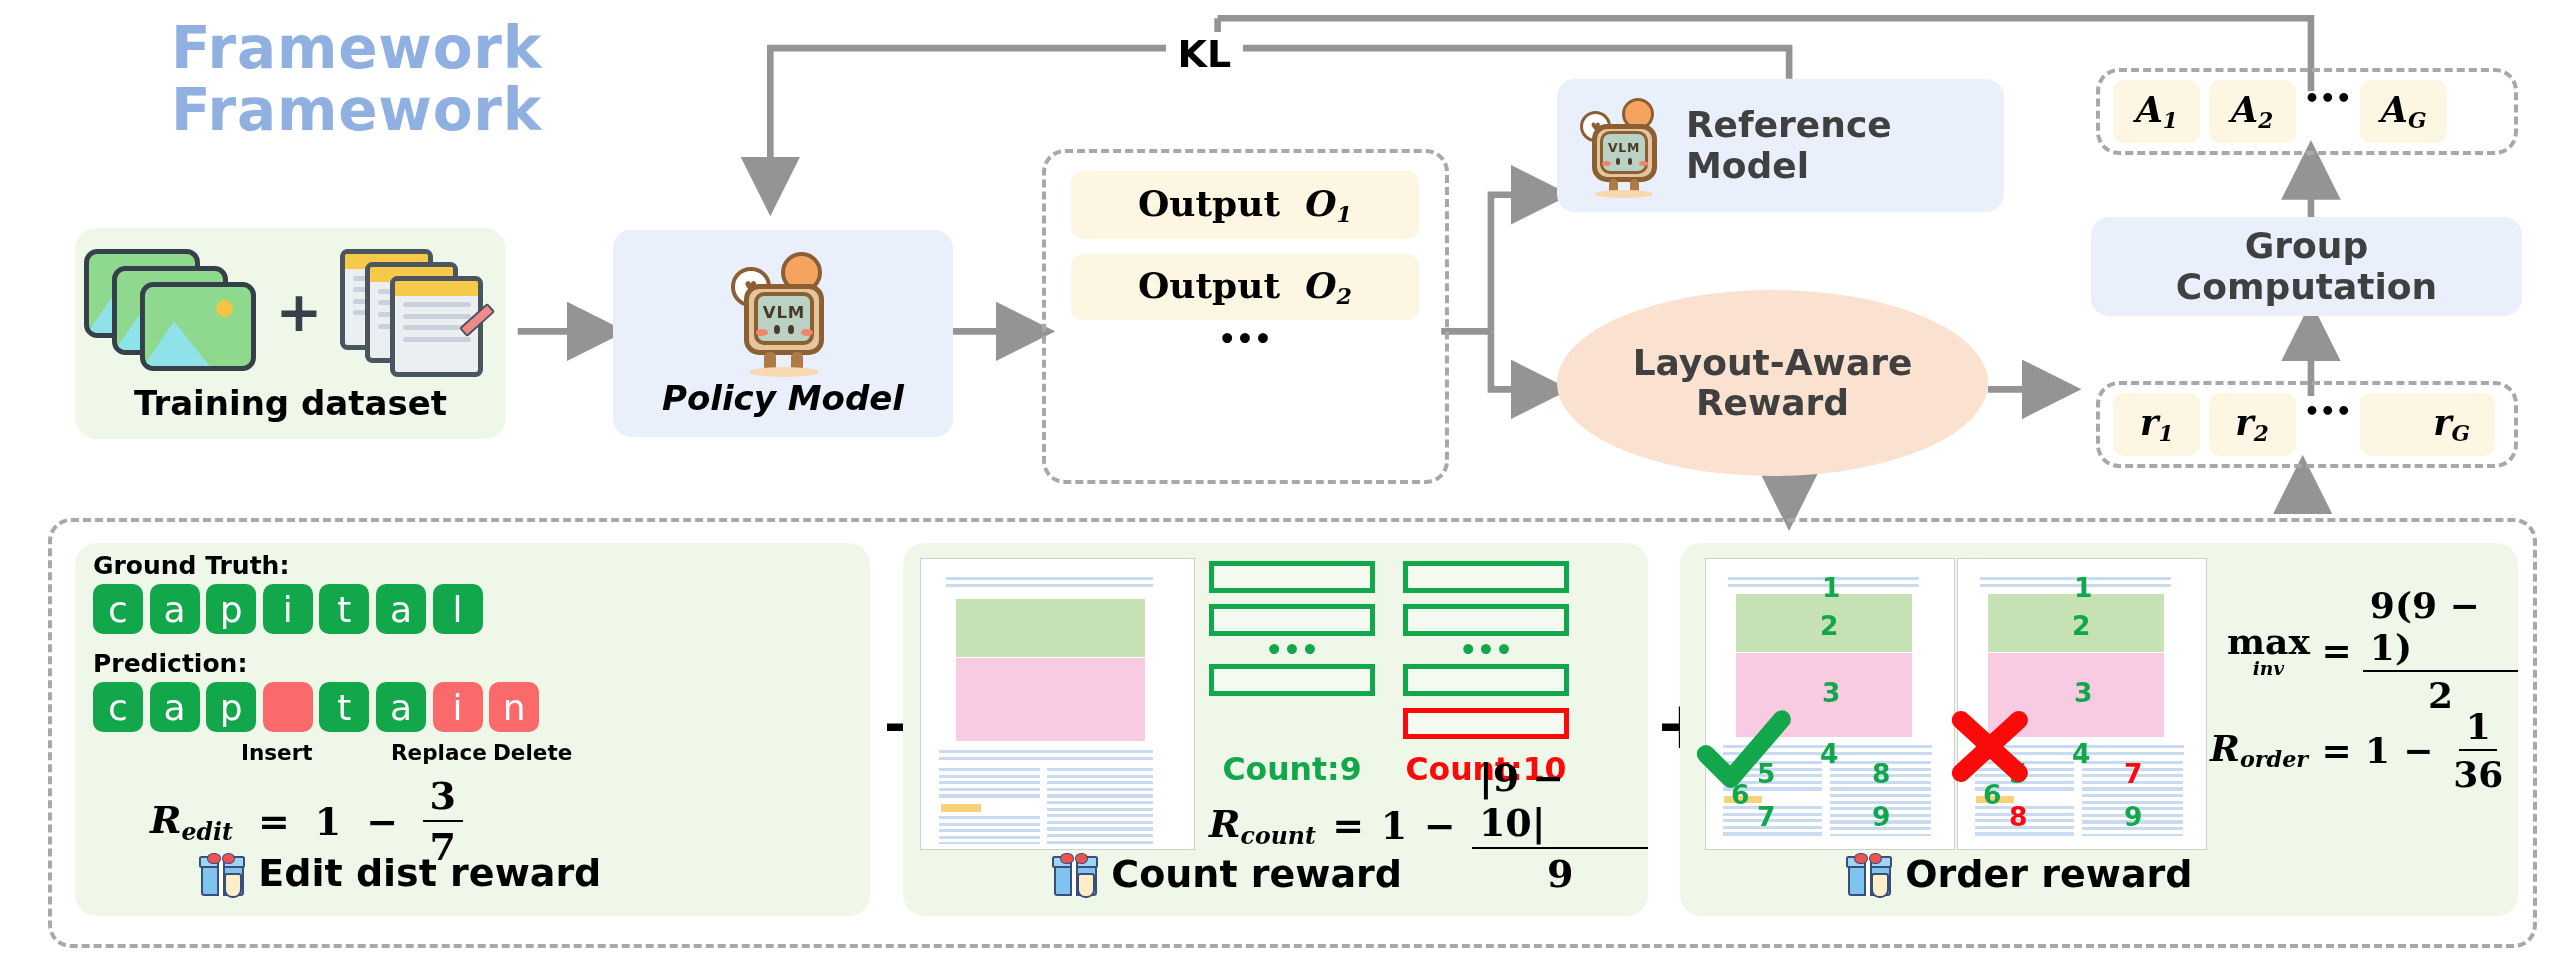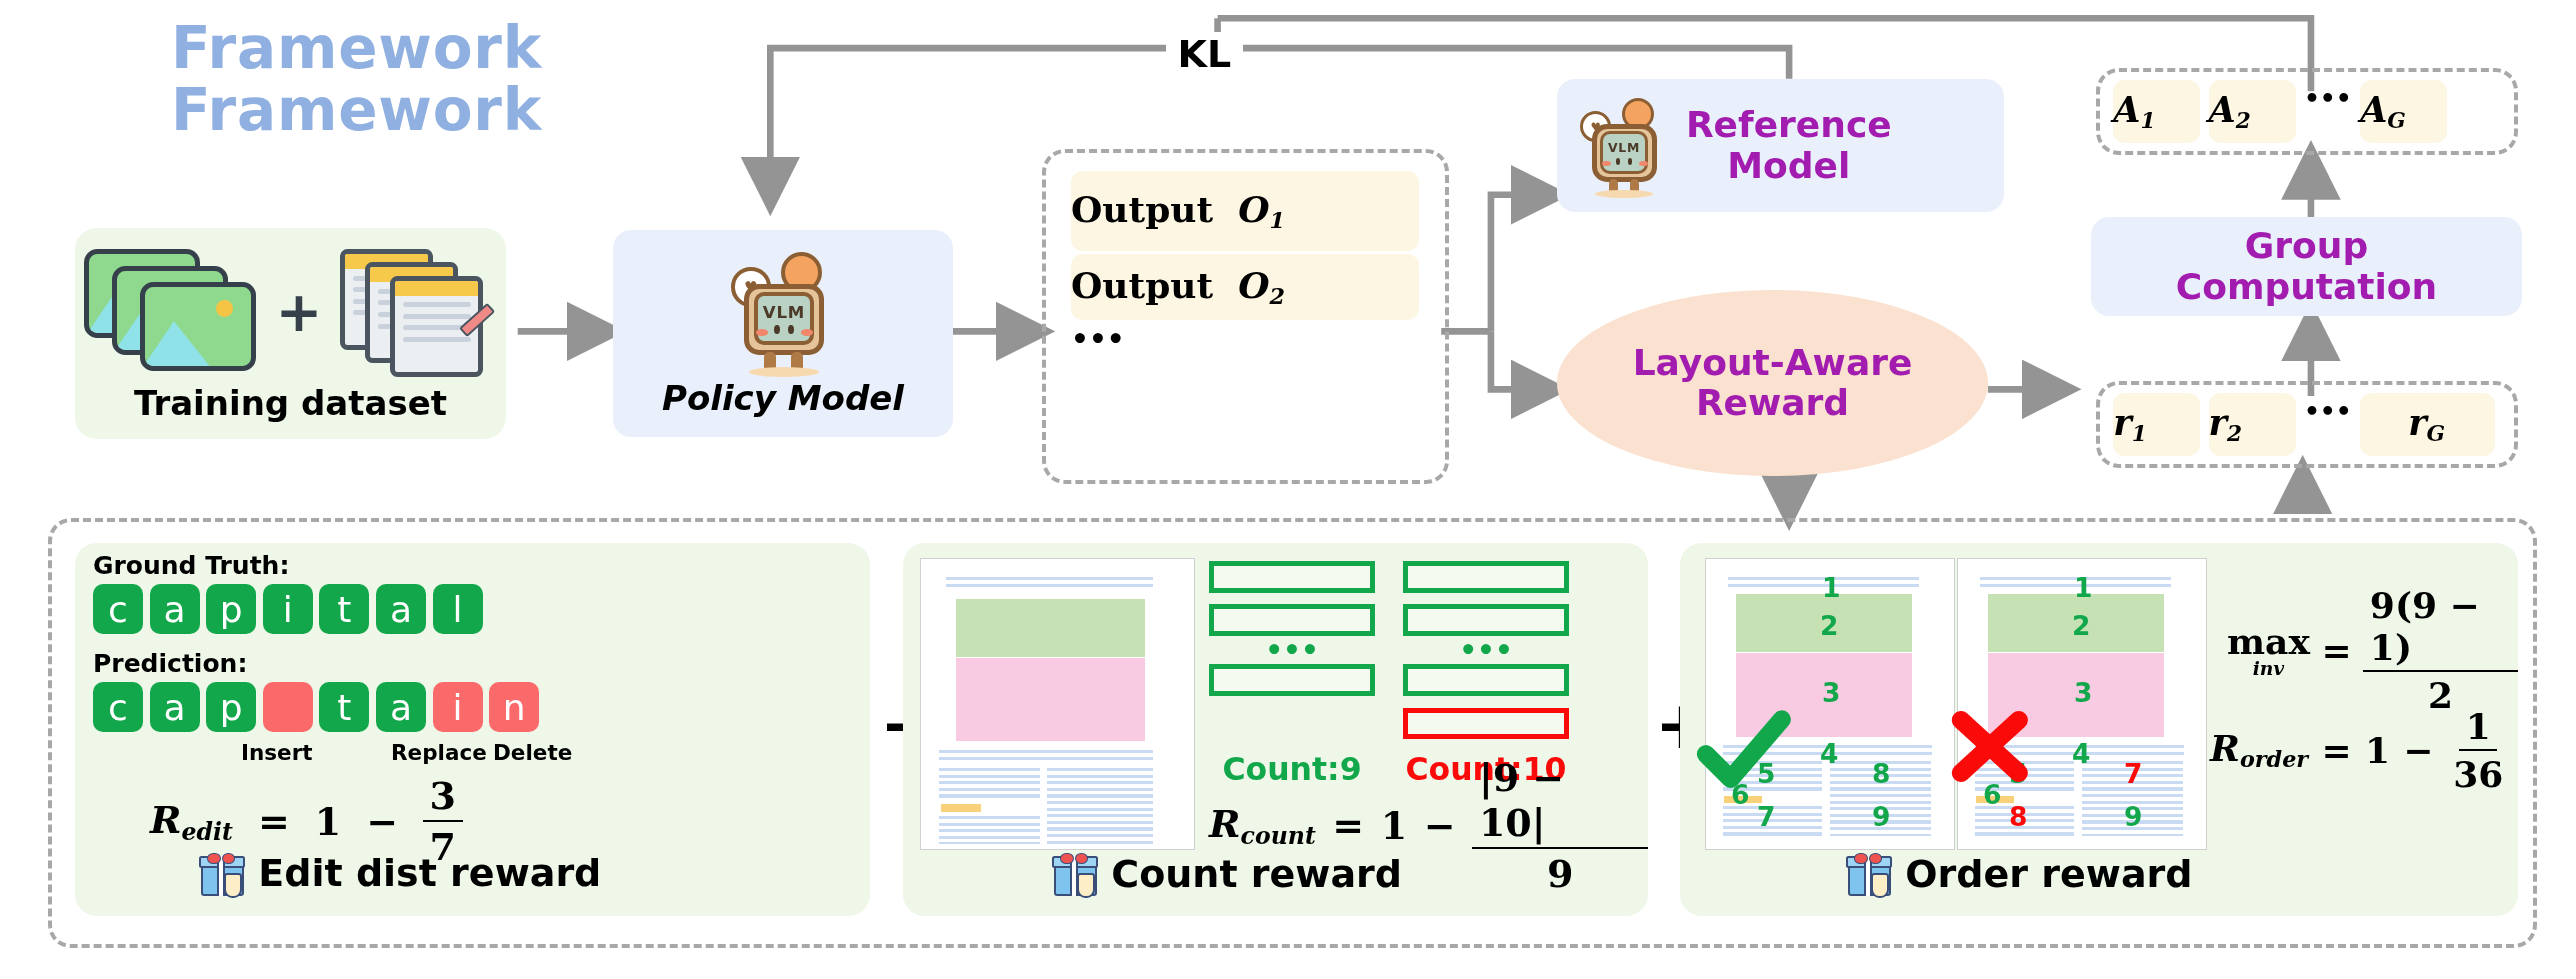--- a/index.html
+++ b/index.html
@@ -20,7 +20,7 @@
   .cream{background:#fdf6e3;border-radius:11.6px;}
 
   .lbl{font-weight:700;color:#000;font-size:34px;white-space:nowrap;}
-  .lbl-lg{font-weight:700;color:#a21caf;font-size:36px;line-height:1.12;text-align:center;}
+  .lbl-lg{font-weight:700;color:#404040;font-size:36px;line-height:1.12;}
 
   
   #wires{position:absolute;left:0;top:0;width:2576px;height:980px;pointer-events:none;}

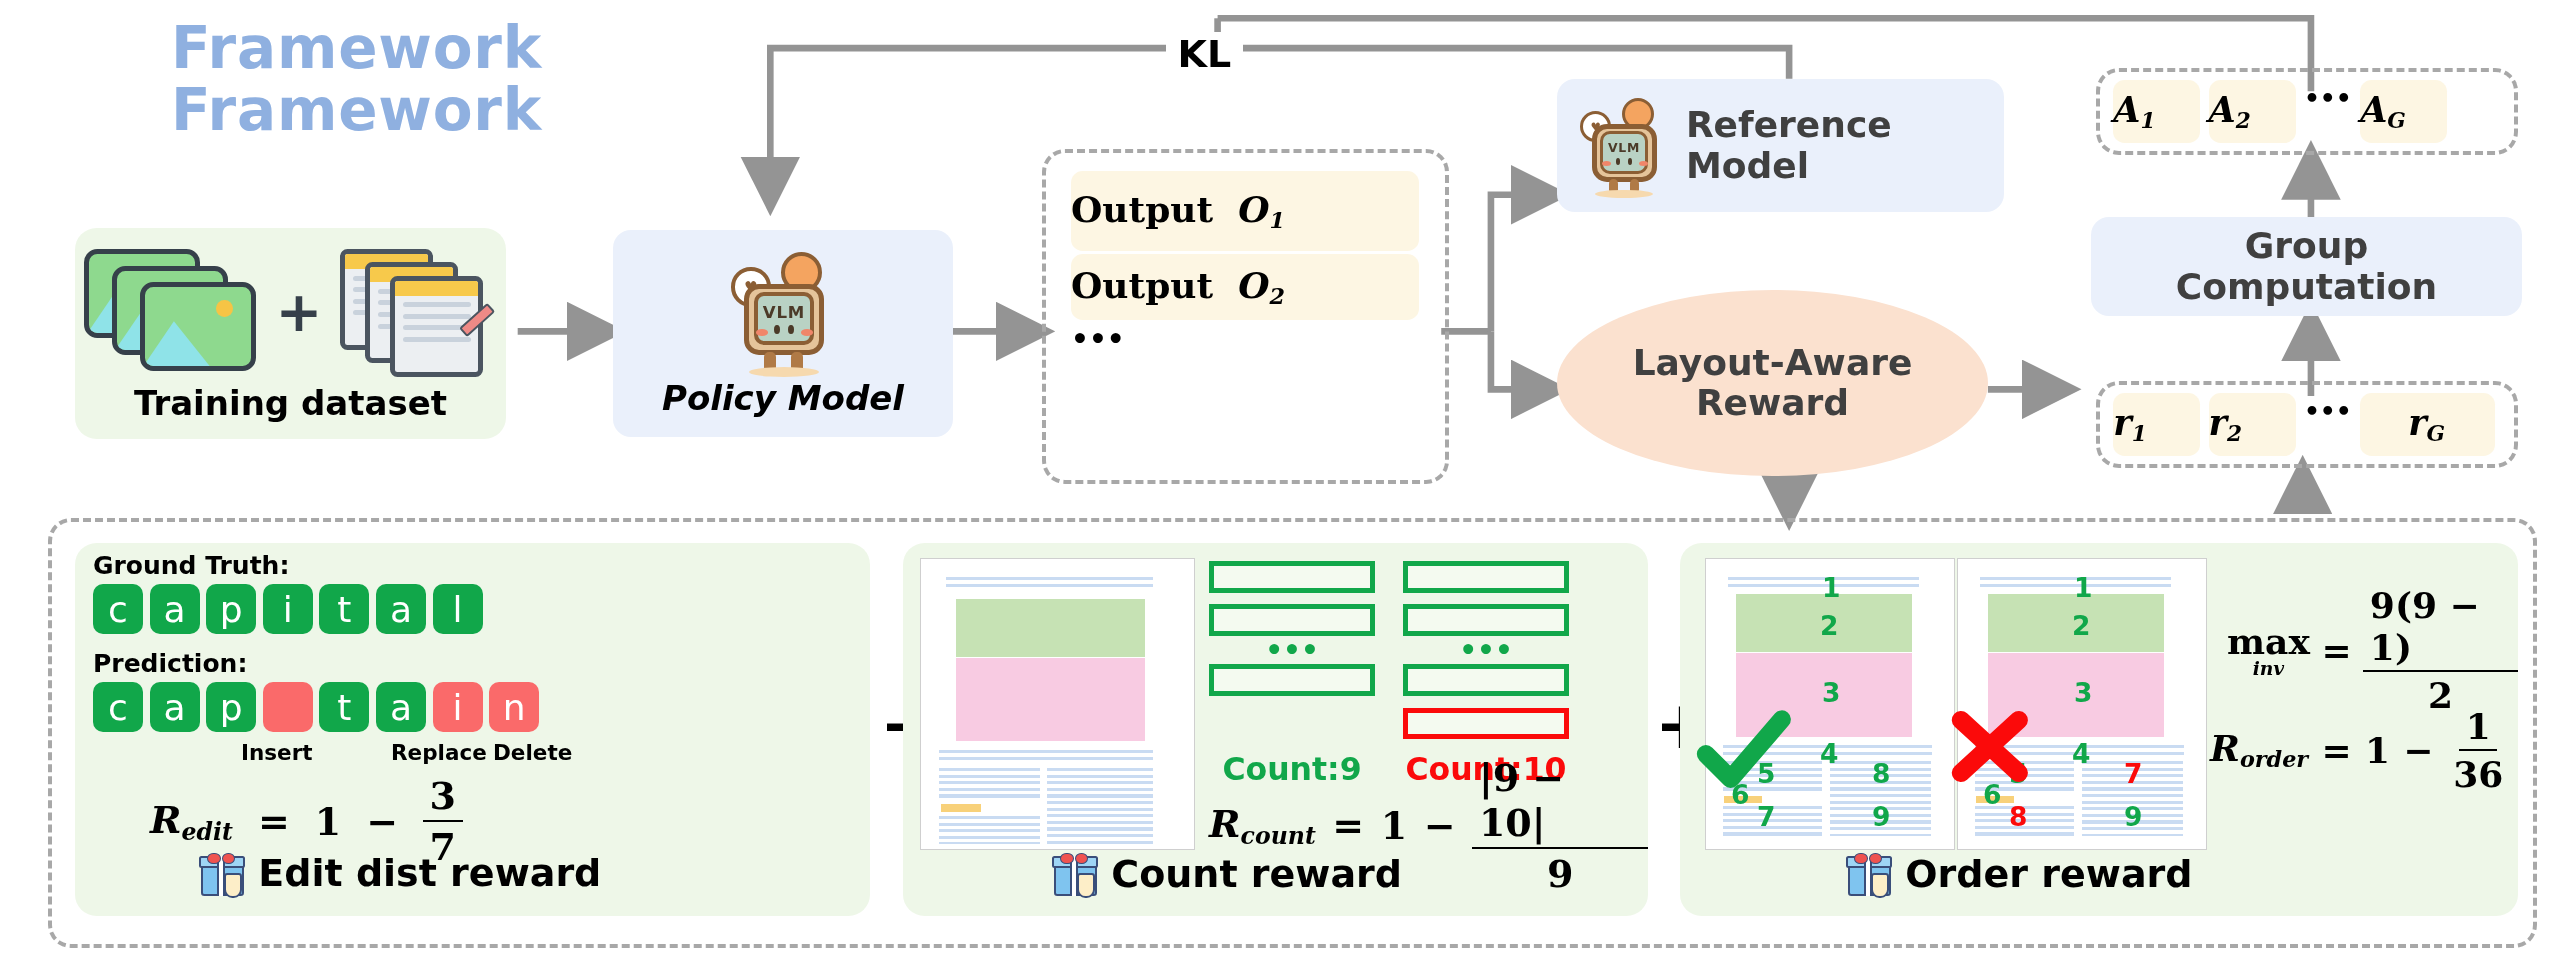--- a/index.html
+++ b/index.html
@@ -6,7 +6,7 @@
   body{width:2576px;height:980px;position:relative;overflow:hidden;
        font-family:"DejaVu Sans","Liberation Sans",sans-serif;}
   .abs{position:absolute;}
-  .ctr{display:flex;align-items:center;}
+  .ctr{display:flex;align-items:center;justify-content:center;}
   .col{display:flex;flex-direction:column;align-items:center;justify-content:center;}
 
   

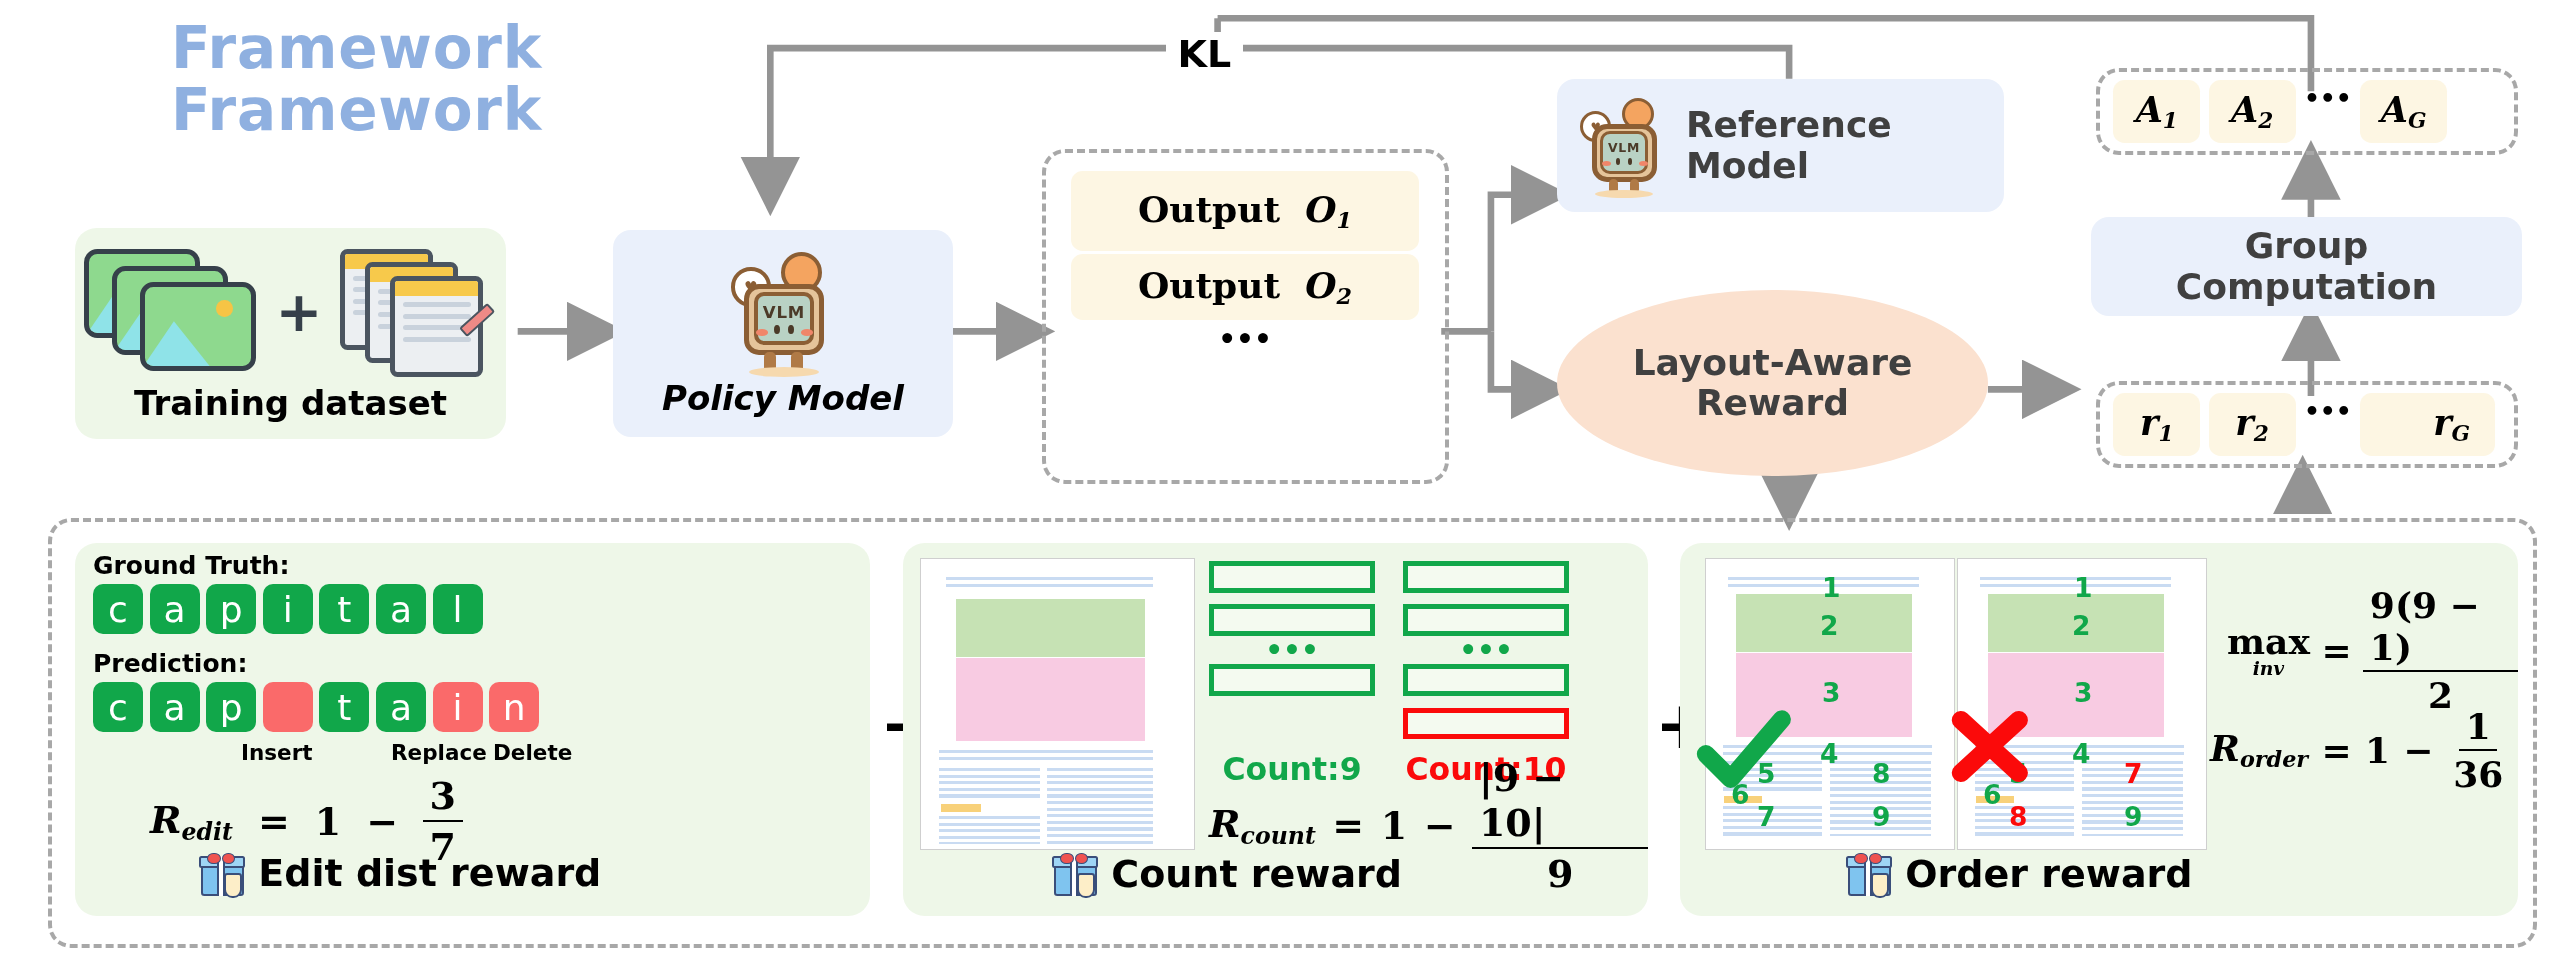--- a/index.html
+++ b/index.html
@@ -200,7 +200,7 @@
 </div>
 
 <div class="abs dashbox" style="left:1042px;top:149px;width:399px;height:327px;">
-  <div class="cream ctr" style="position:absolute;left:25px;top:18px;width:348px;height:80px;">
+  <div class="cream ctr" style="position:absolute;left:25px;top:18px;width:348px;height:68px;">
     <span class="math" style="font-size:36px;font-weight:700;">
       <span>Output</span>&nbsp;
       <i>O</i><span class="msub">1</span>

